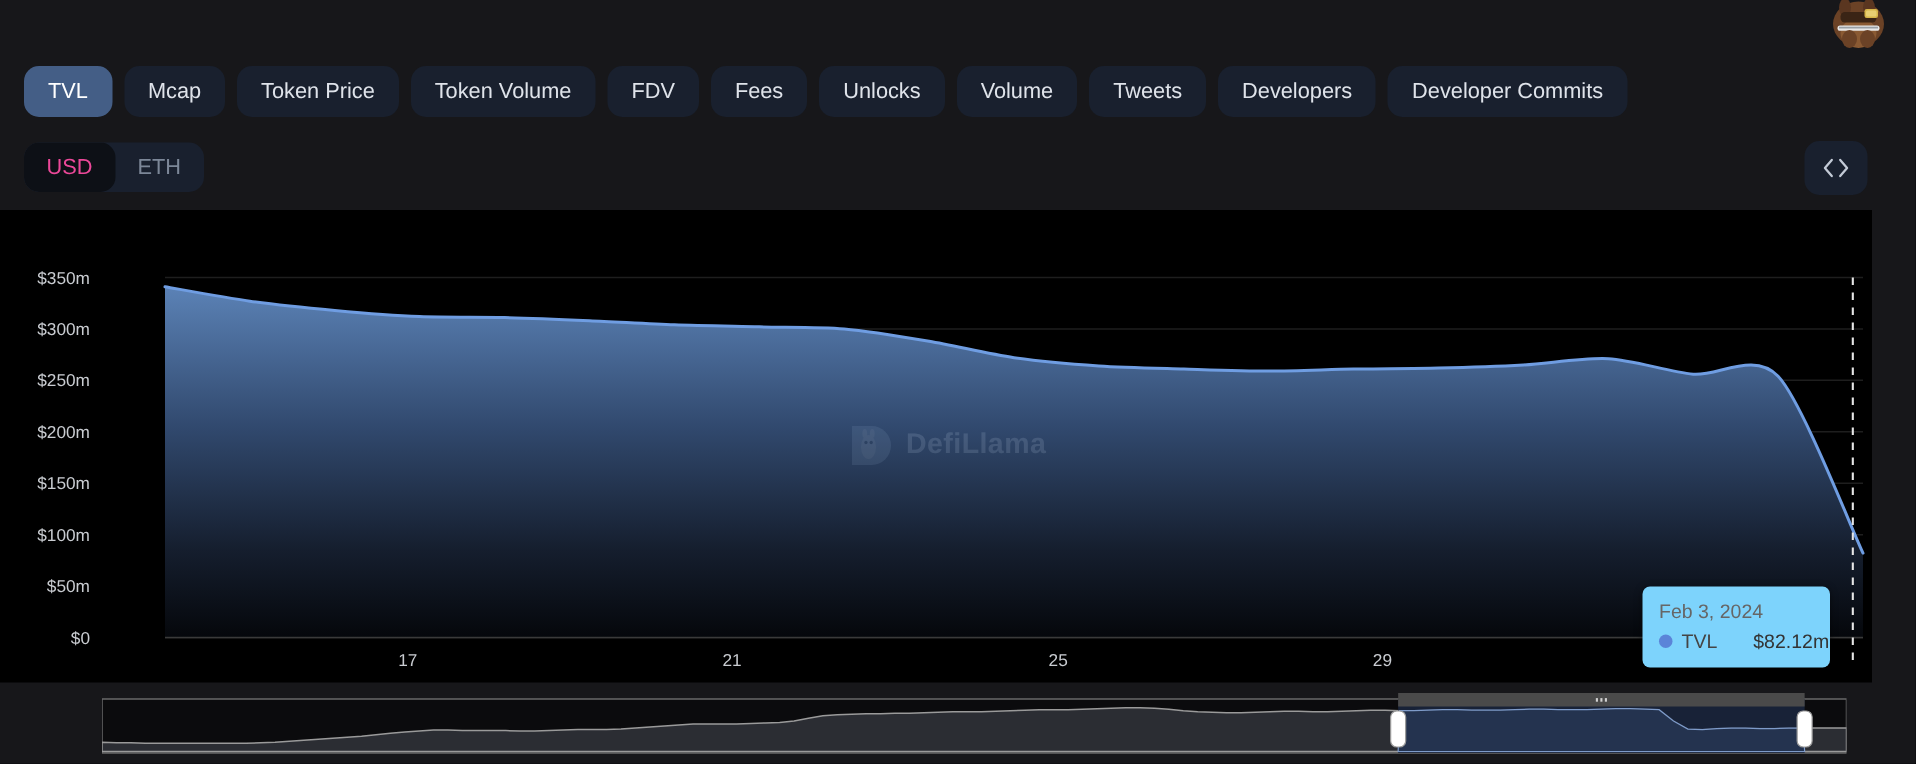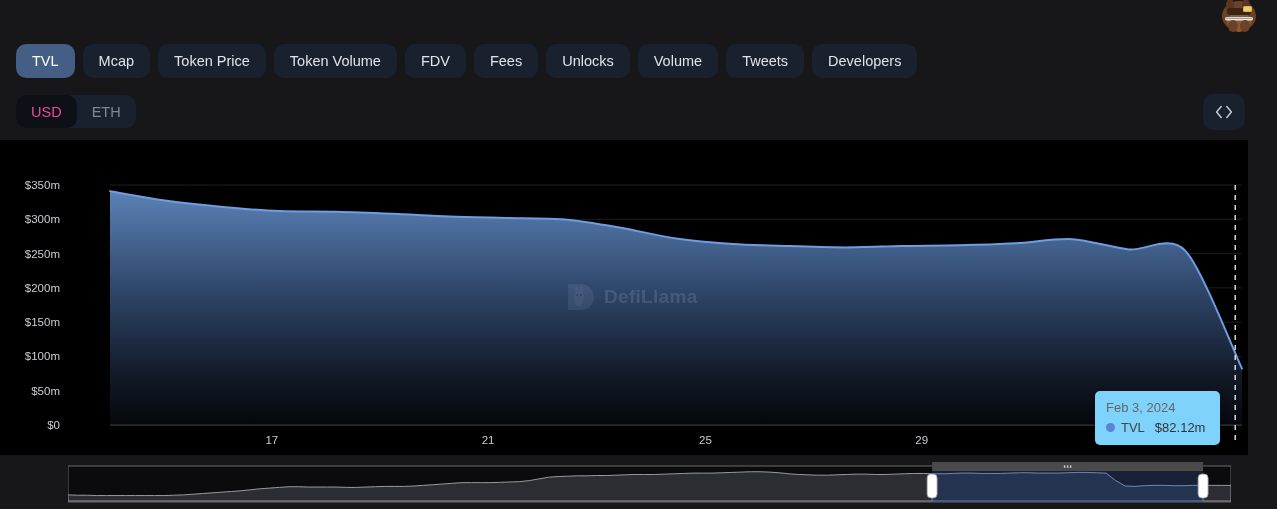--- a/index.html
+++ b/index.html
@@ -221,6 +221,7 @@
   <button class="tab">Volume</button>
   <button class="tab">Tweets</button>
   <button class="tab">Developers</button>
+  <button class="tab">Developer Commits</button>
 </div>
 
 <div id="denom-toggle">

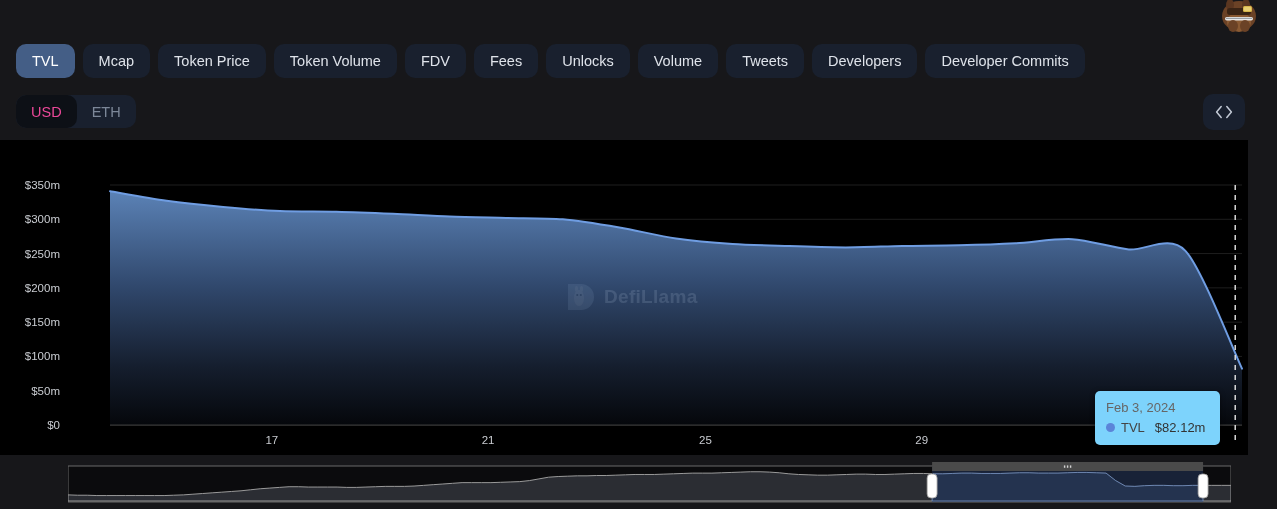--- a/index.html
+++ b/index.html
@@ -180,7 +180,7 @@
     flex: none;
   }
   #tooltip-series { color: #444444; }
-  #tooltip-value { margin-left: 10px; color: #333333; }
+  #tooltip-value { margin-left: 24px; color: #333333; }
 
   
   #brush {

